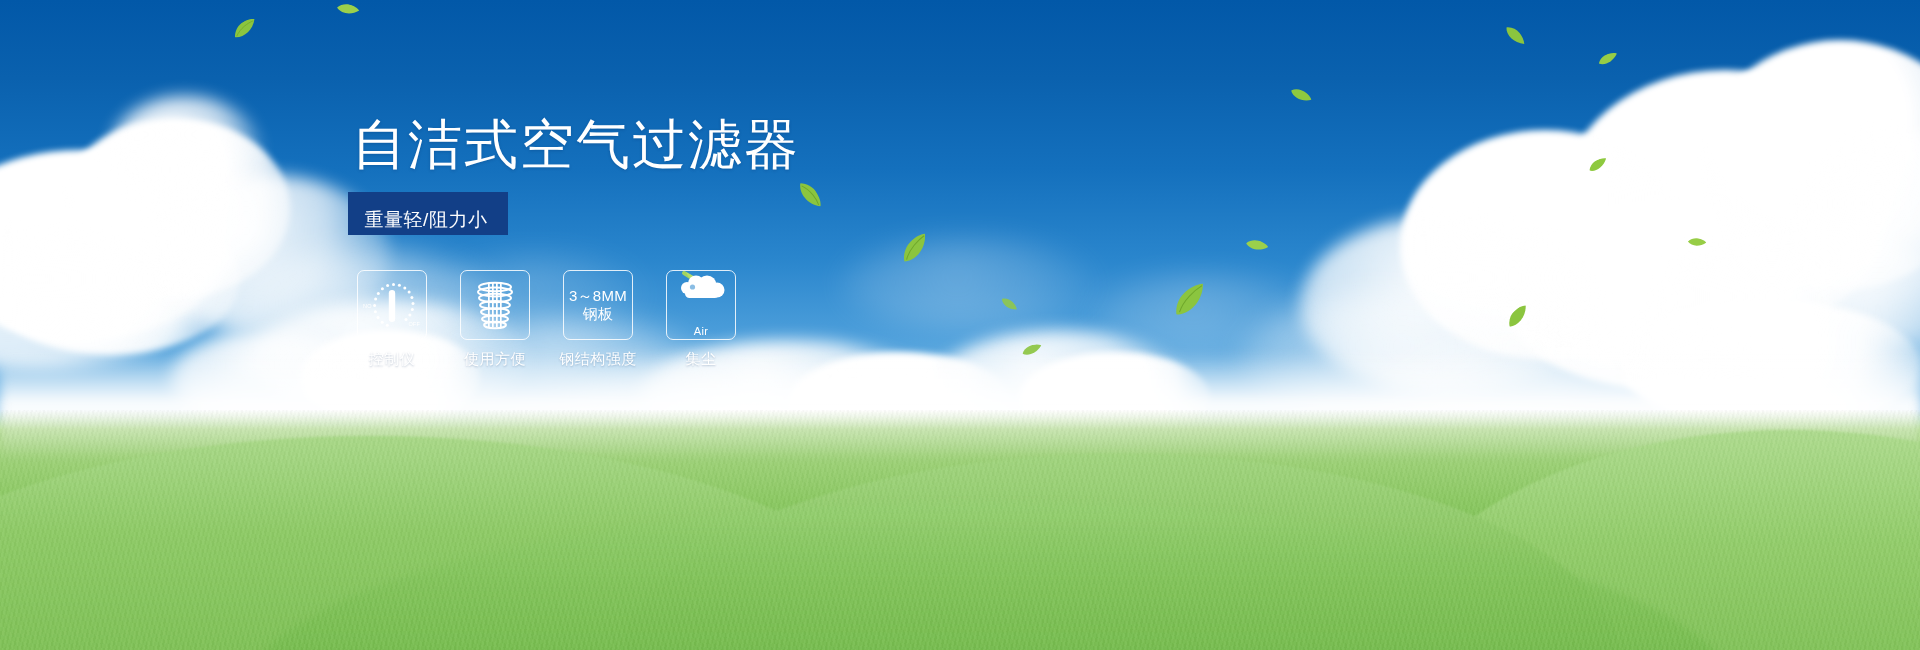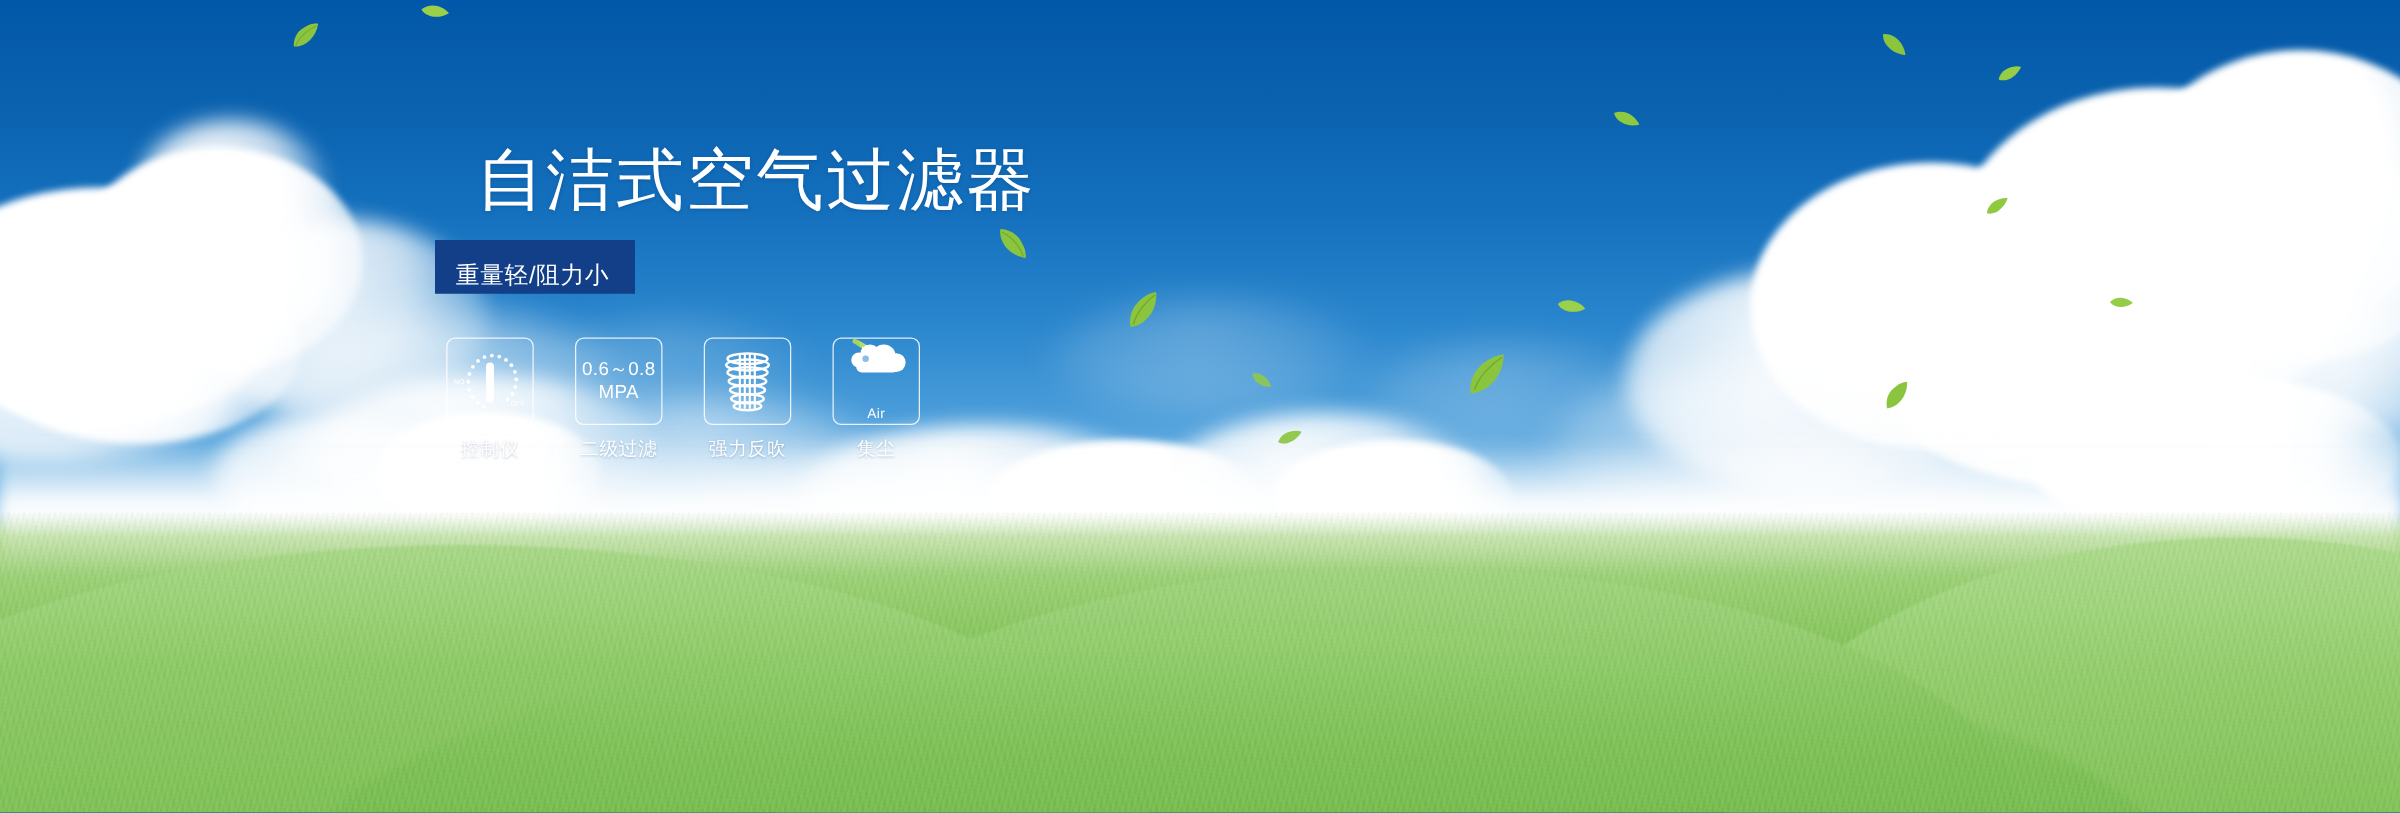--- a/index.html
+++ b/index.html
@@ -113,7 +113,6 @@
     font-weight:400;
     white-space:nowrap;
     text-shadow:0 1px 3px rgba(0,40,90,.25);
-    margin-left:29px;
   }
 
   .tags{

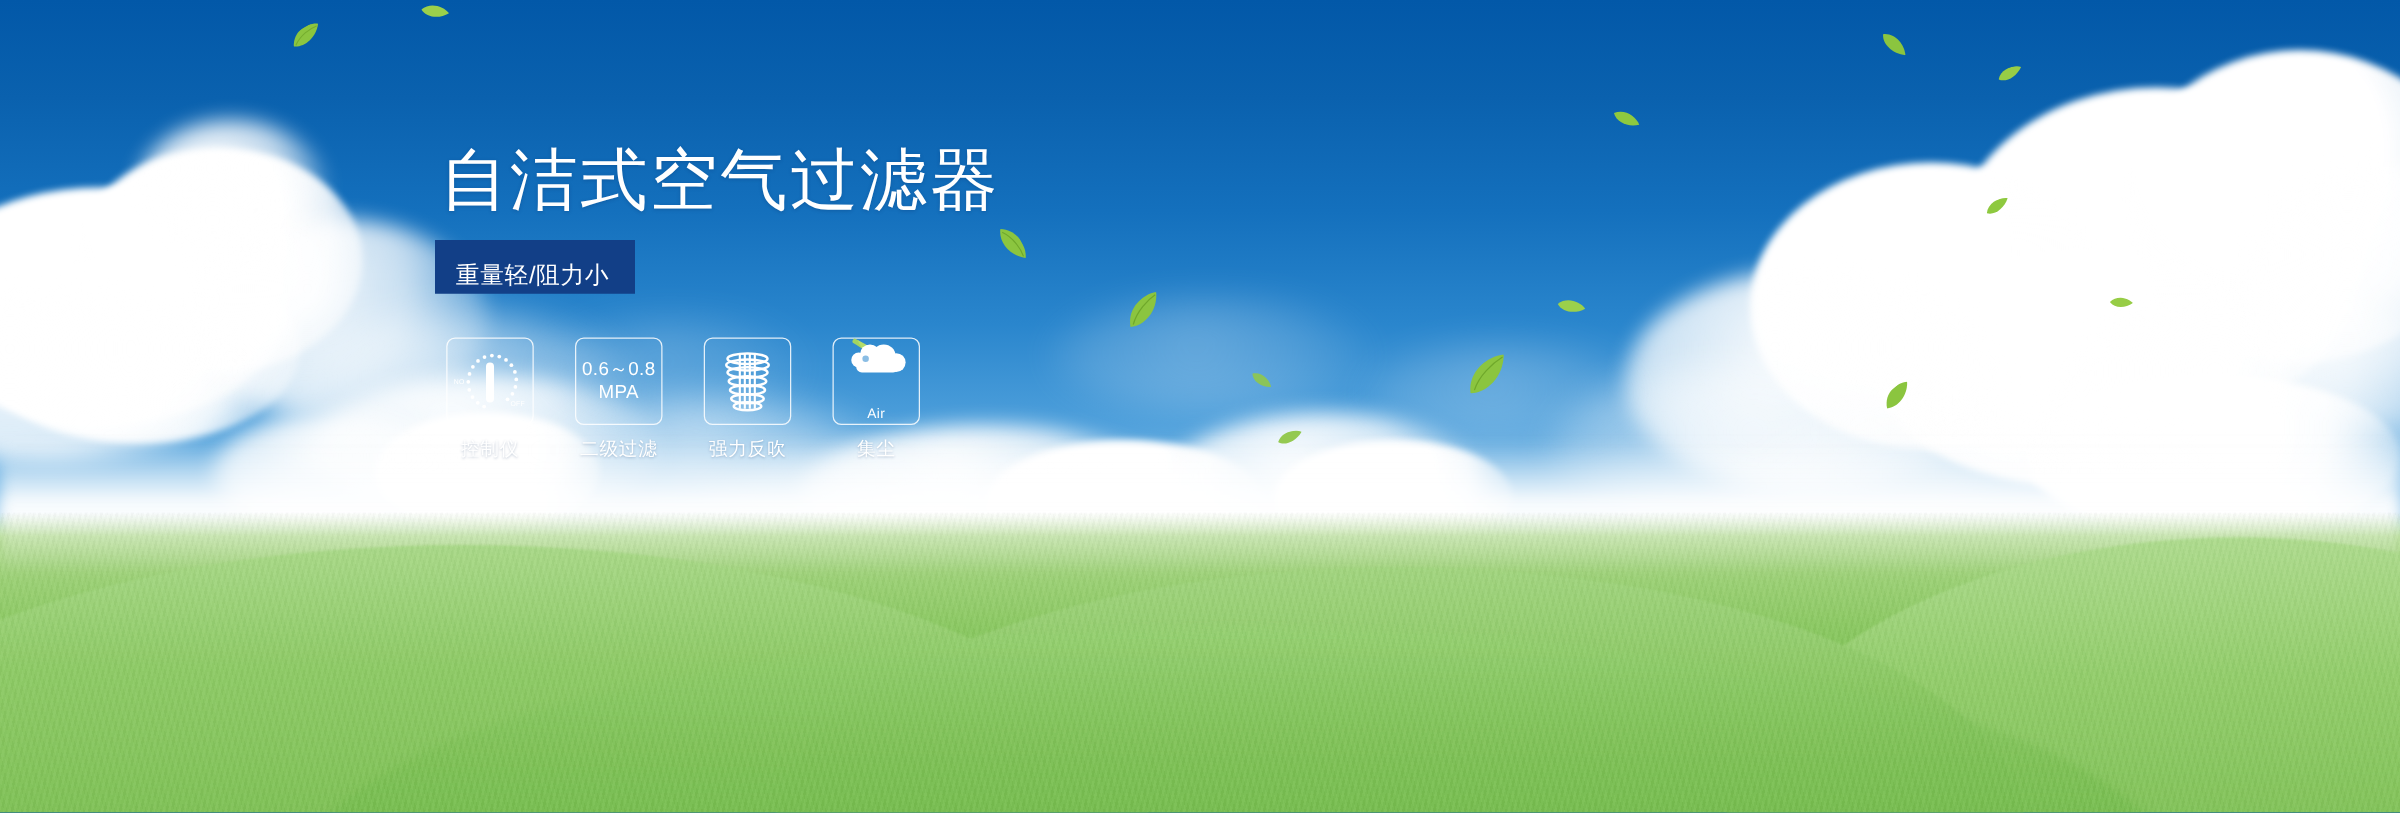--- a/index.html
+++ b/index.html
@@ -342,13 +342,6 @@
         <div class="flabel">控制仪</div>
       </div>
 
-      <div class="feature">
-        <div class="fbox">
-          <div class="ftext">0.6～0.8</div>
-          <div class="ftext">MPA</div>
-        </div>
-        <div class="flabel">二级过滤</div>
-      </div>
 
       <div class="feature">
         <div class="fbox">

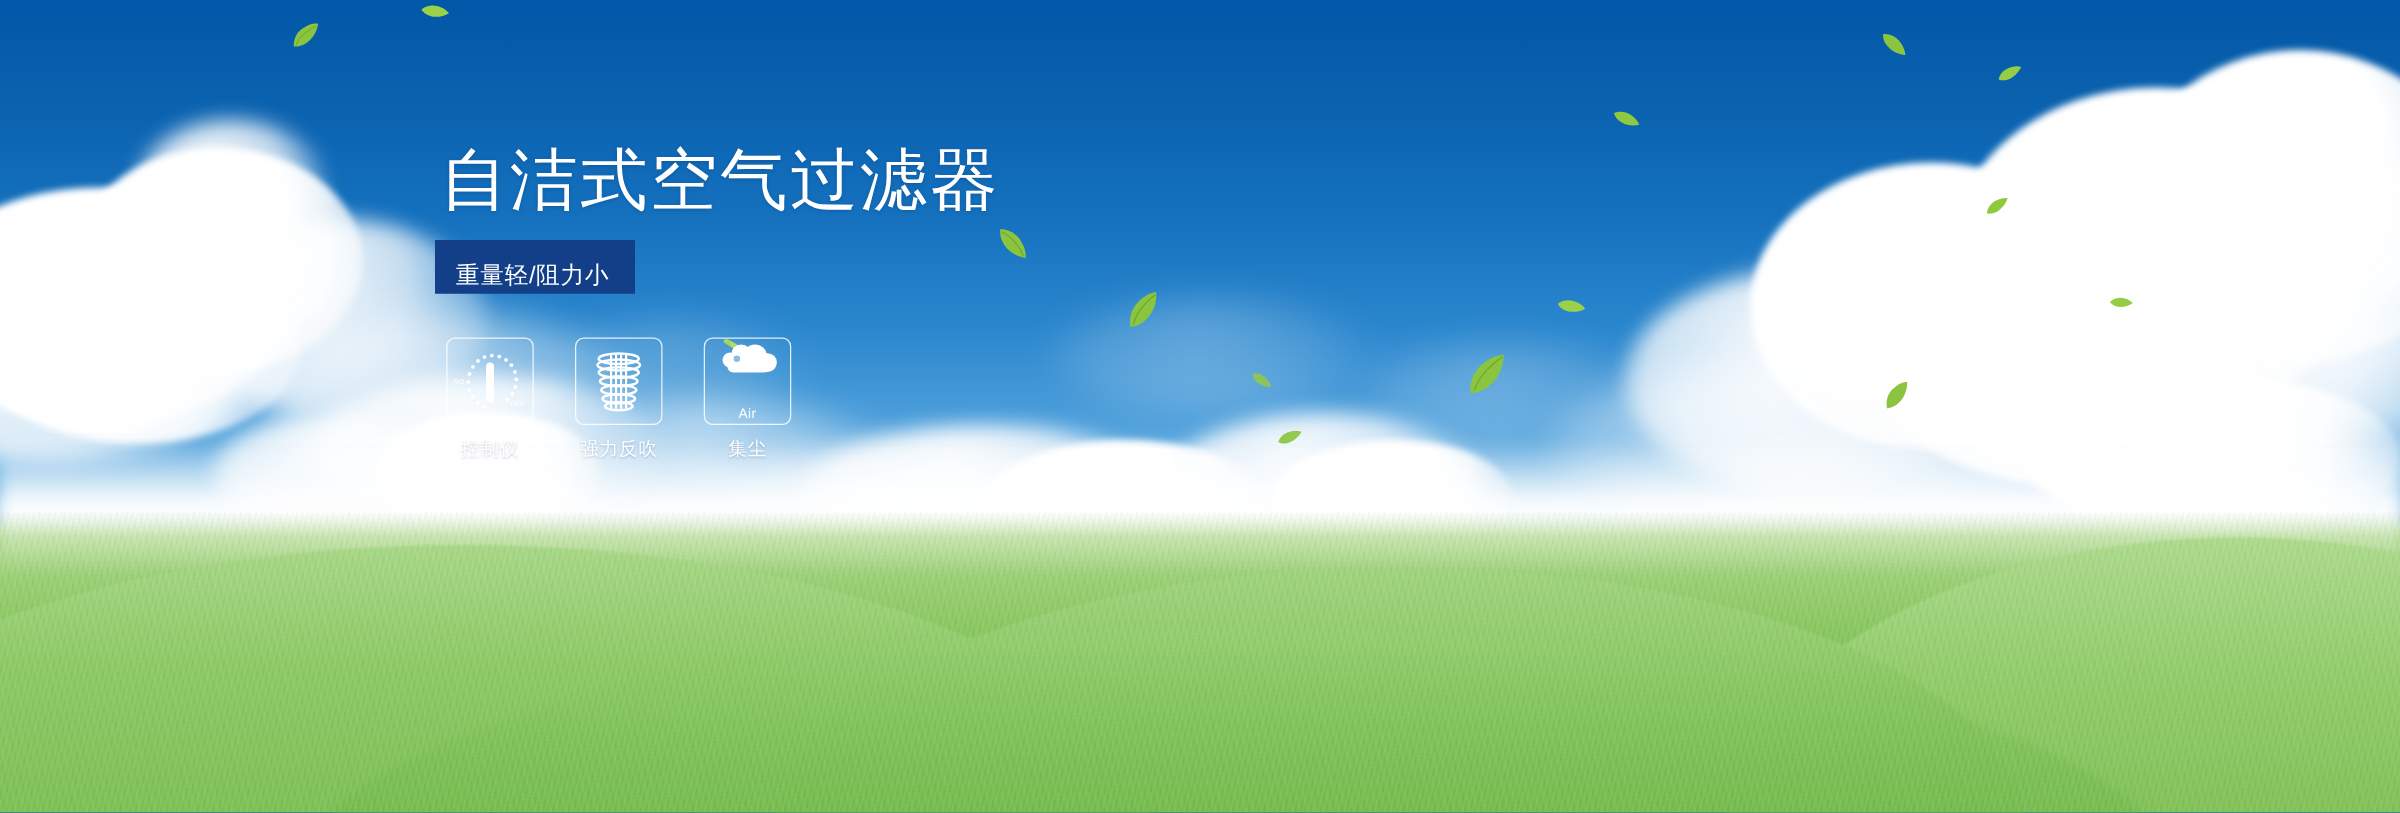--- a/index.html
+++ b/index.html
@@ -368,6 +368,13 @@
         <div class="flabel">强力反吹</div>
       </div>
 
+      <div class="feature">
+        <div class="fbox">
+          <div class="ftext">3～8MM</div>
+          <div class="ftext">钢板</div>
+        </div>
+        <div class="flabel">钢结构强度</div>
+      </div>
 
       <div class="feature">
         <div class="fbox">

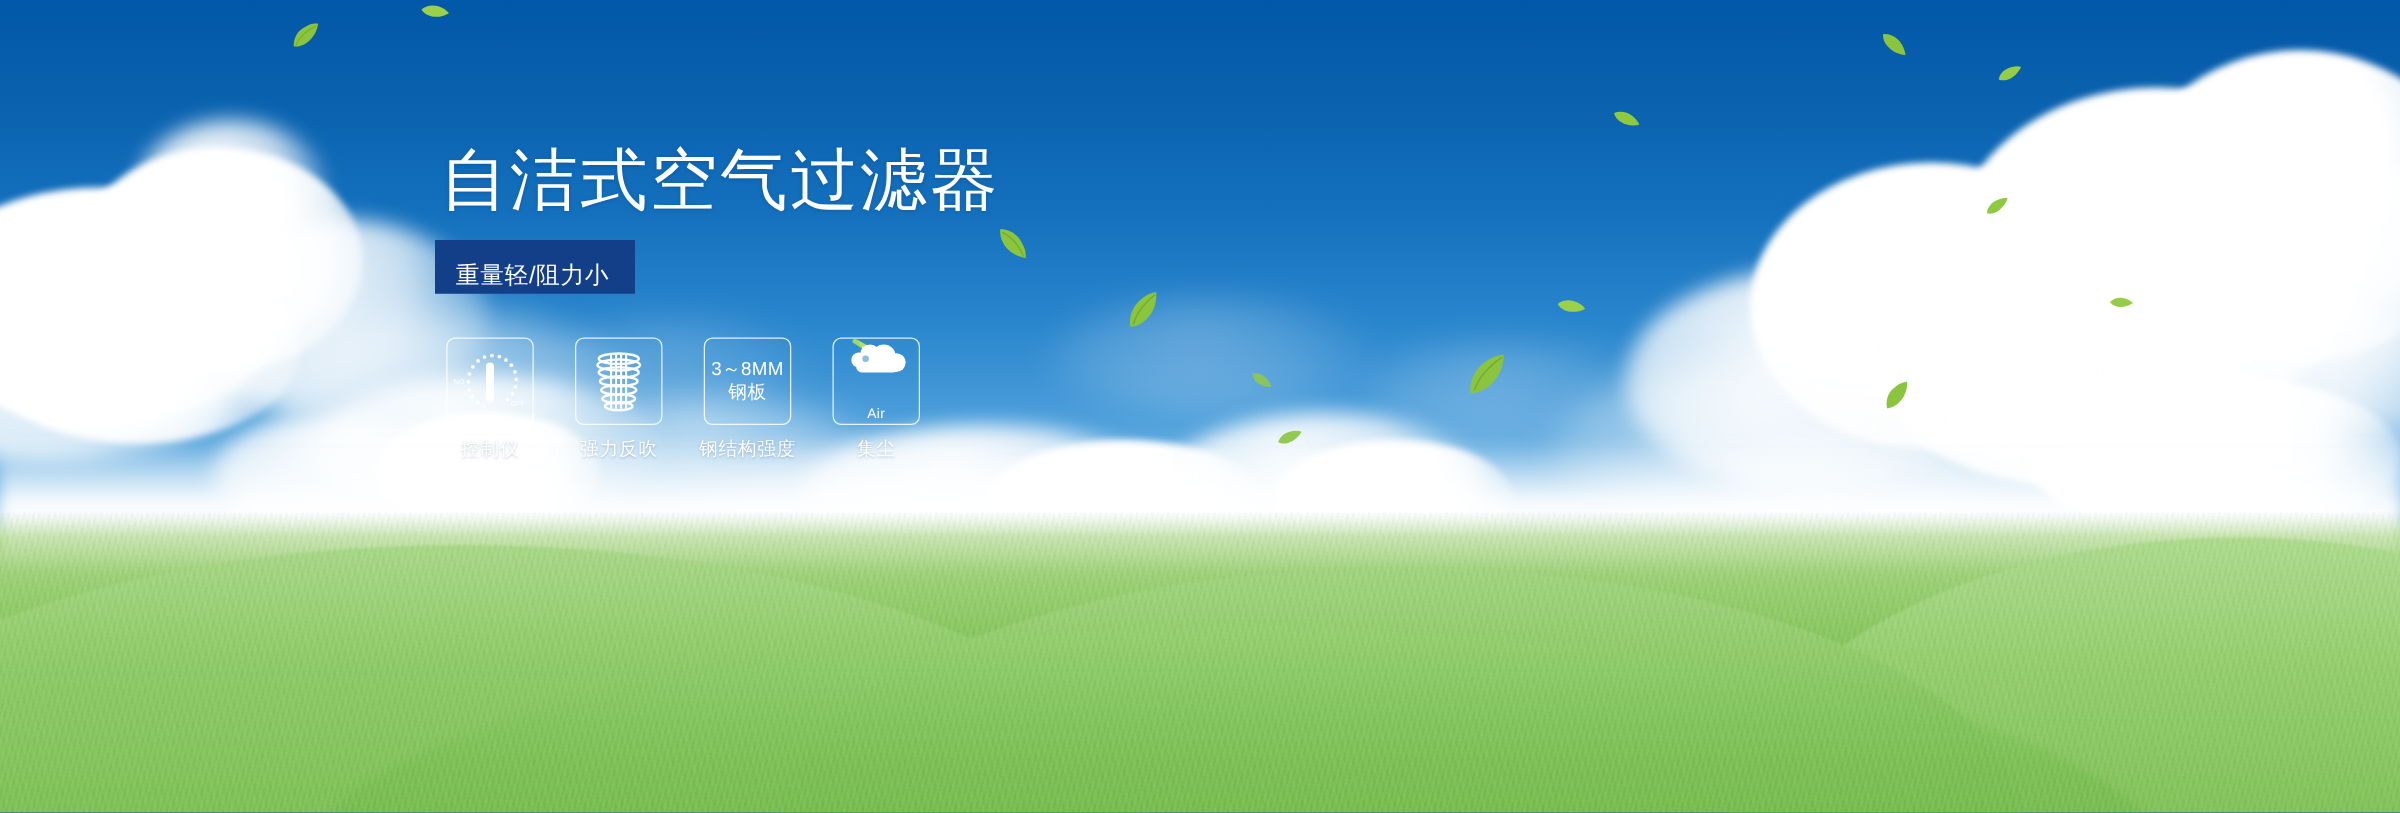--- a/index.html
+++ b/index.html
@@ -365,7 +365,7 @@
             </svg>
           </span>
         </div>
-        <div class="flabel">强力反吹</div>
+        <div class="flabel">使用方便</div>
       </div>
 
       <div class="feature">

